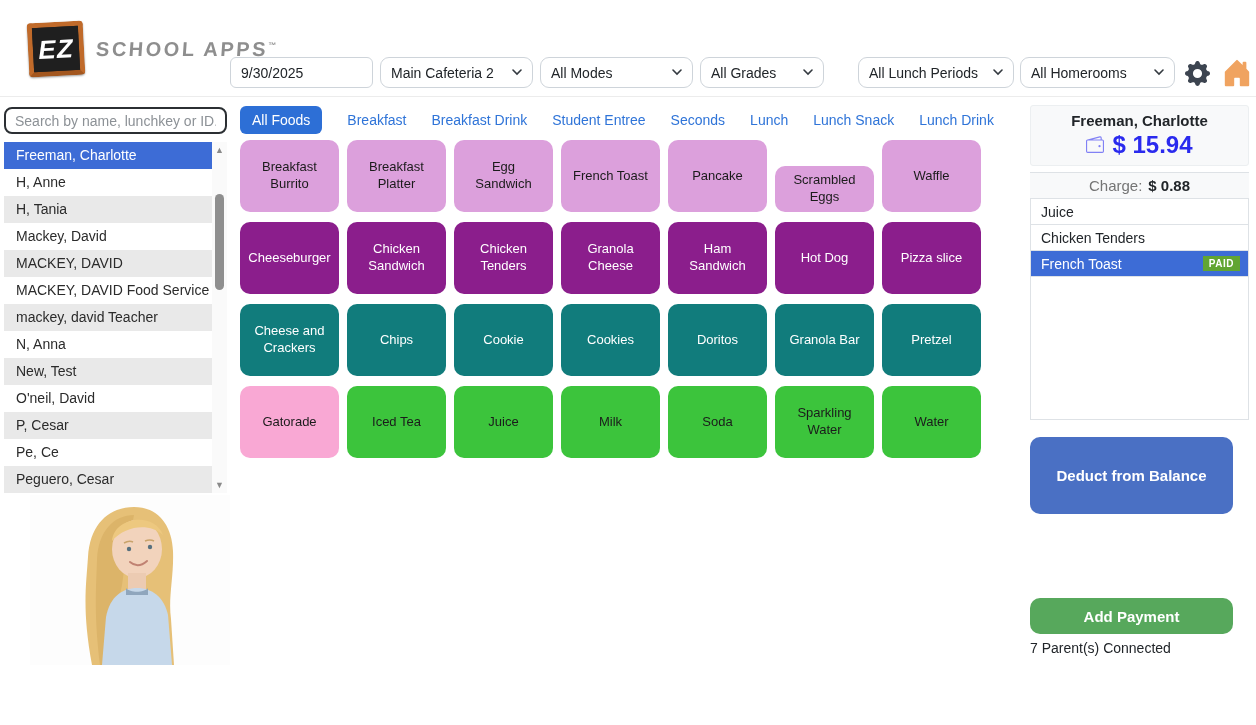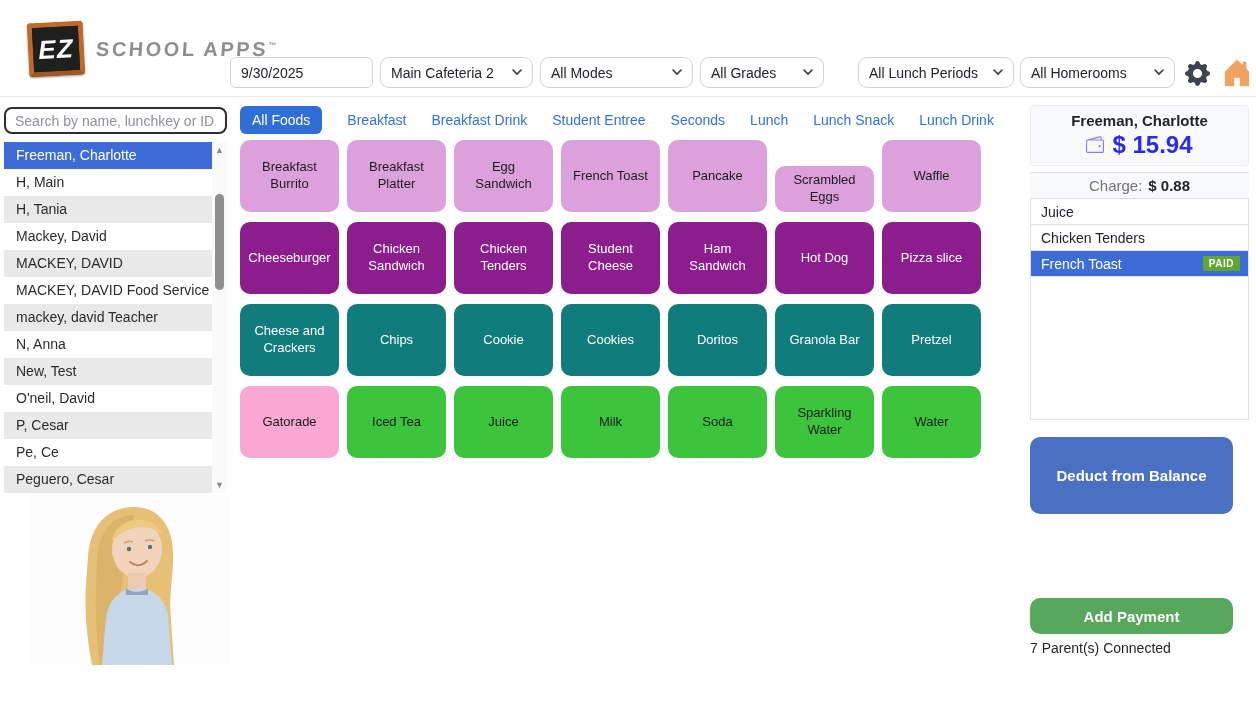--- a/index.html
+++ b/index.html
@@ -137,7 +137,7 @@
   <input class="search" placeholder="Search by name, lunchkey or ID..." style="">
   <div class="student-list">
     <div class="student-row selected">Freeman, Charlotte</div>
-      <div class="student-row">H, Main</div>
+      <div class="student-row">H, Anne</div>
       <div class="student-row">H, Tania</div>
       <div class="student-row">Mackey, David</div>
       <div class="student-row">MACKEY, DAVID</div>

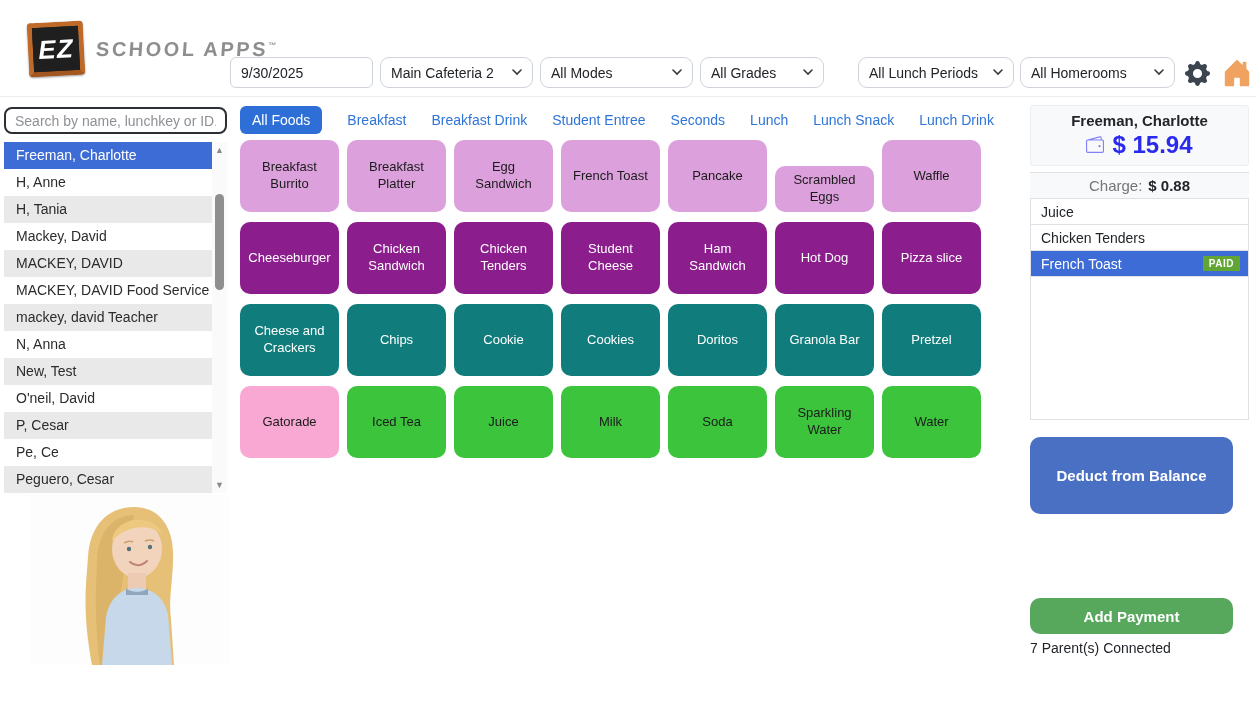--- a/index.html
+++ b/index.html
@@ -193,7 +193,7 @@
       <button class="food-btn" style="background: rgb(139, 30, 140); color: rgb(255, 255, 255);">Cheeseburger</button>
       <button class="food-btn" style="background: rgb(139, 30, 140); color: rgb(255, 255, 255);">Chicken Sandwich</button>
       <button class="food-btn" style="background: rgb(139, 30, 140); color: rgb(255, 255, 255);">Chicken Tenders</button>
-      <button class="food-btn" style="background: rgb(139, 30, 140); color: rgb(255, 255, 255);">Student Cheese</button>
+      <button class="food-btn" style="background: rgb(139, 30, 140); color: rgb(255, 255, 255);">Granola Cheese</button>
       <button class="food-btn" style="background: rgb(139, 30, 140); color: rgb(255, 255, 255);">Ham Sandwich</button>
       <button class="food-btn" style="background: rgb(139, 30, 140); color: rgb(255, 255, 255);">Hot Dog</button>
       <button class="food-btn" style="background: rgb(139, 30, 140); color: rgb(255, 255, 255);">Pizza slice</button>

